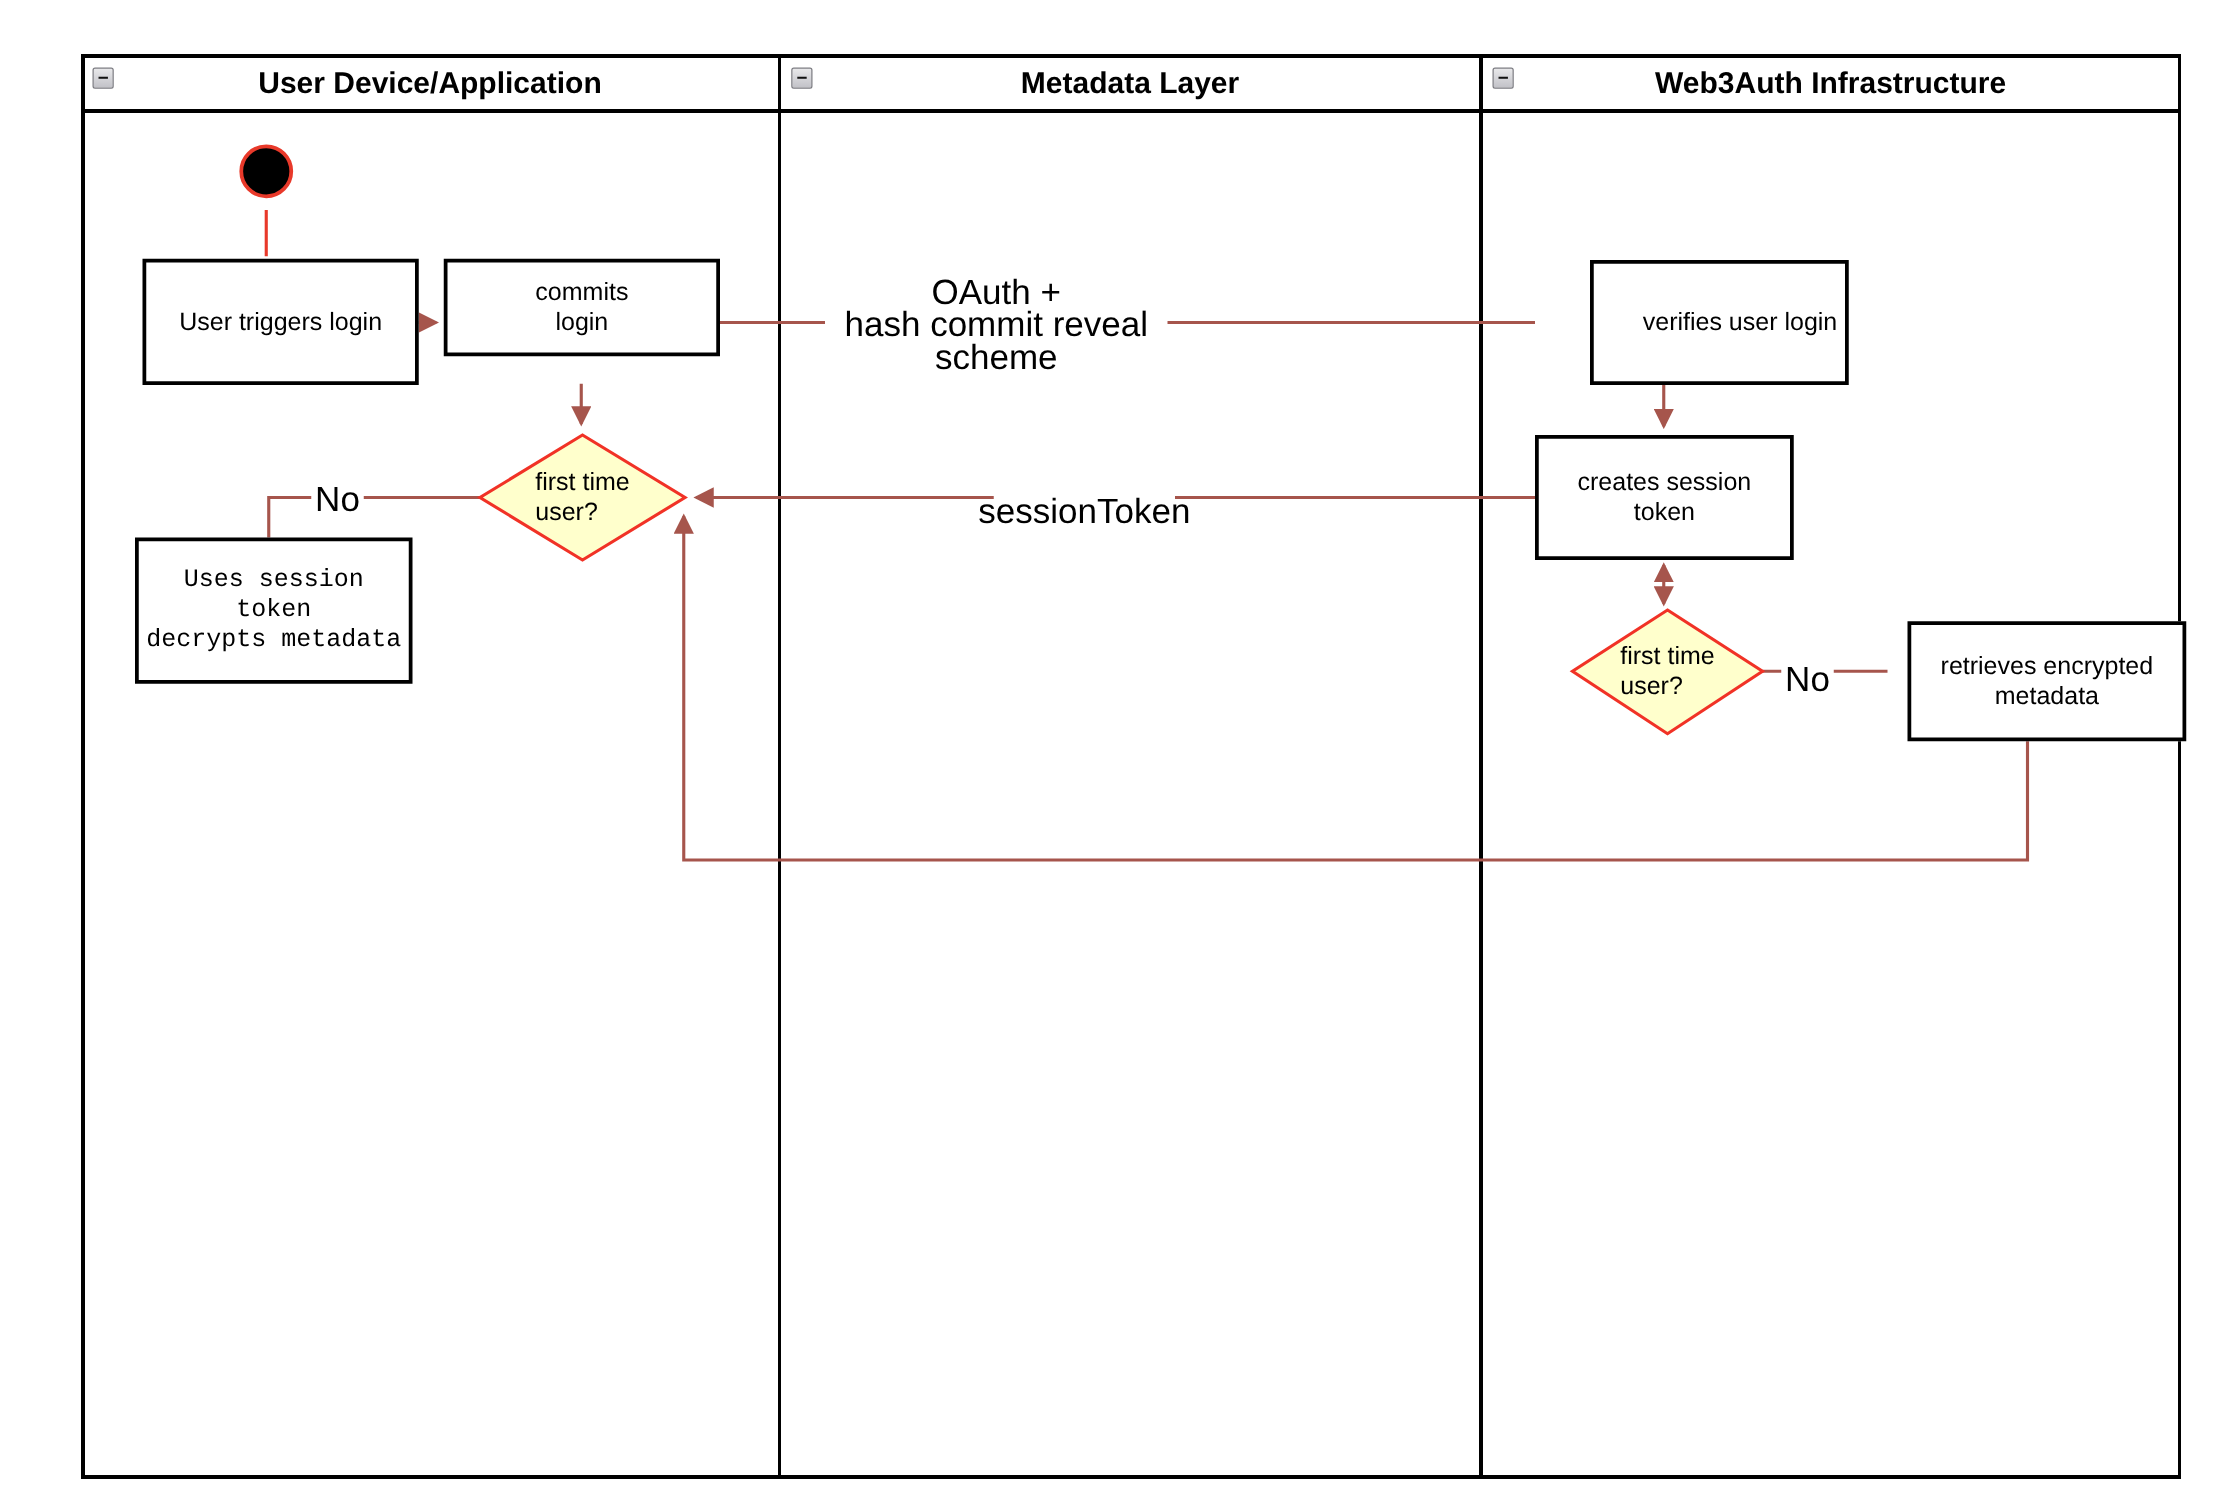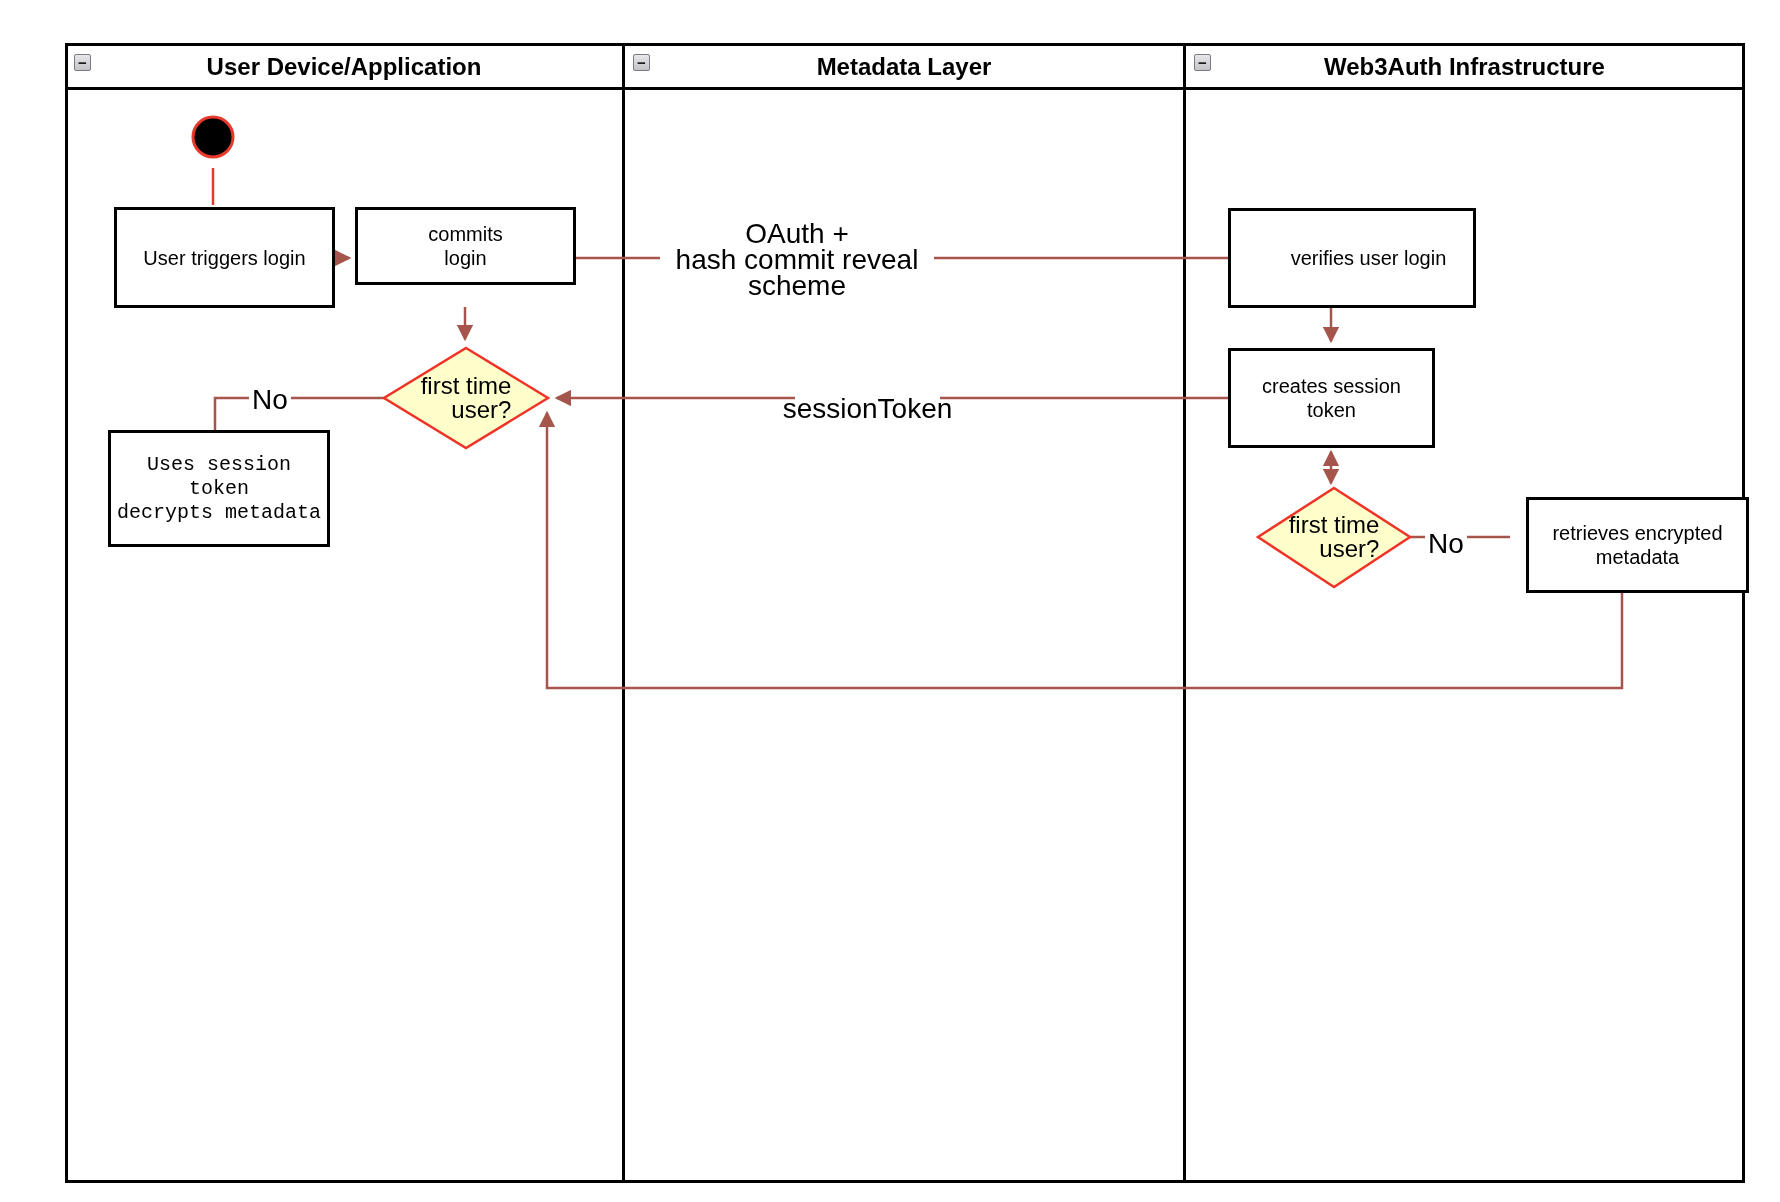--- a/index.html
+++ b/index.html
@@ -103,7 +103,7 @@
 login</span>
   </div>
 
-  <div class="node" style="left:1228px; top:208px; width:248px; height:100px;padding-left:33px;">
+  <div class="node" style="left:1272px; top:208px; width:207px; height:100px;padding-left:33px;">
     <span>verifies user login</span>
   </div>
 

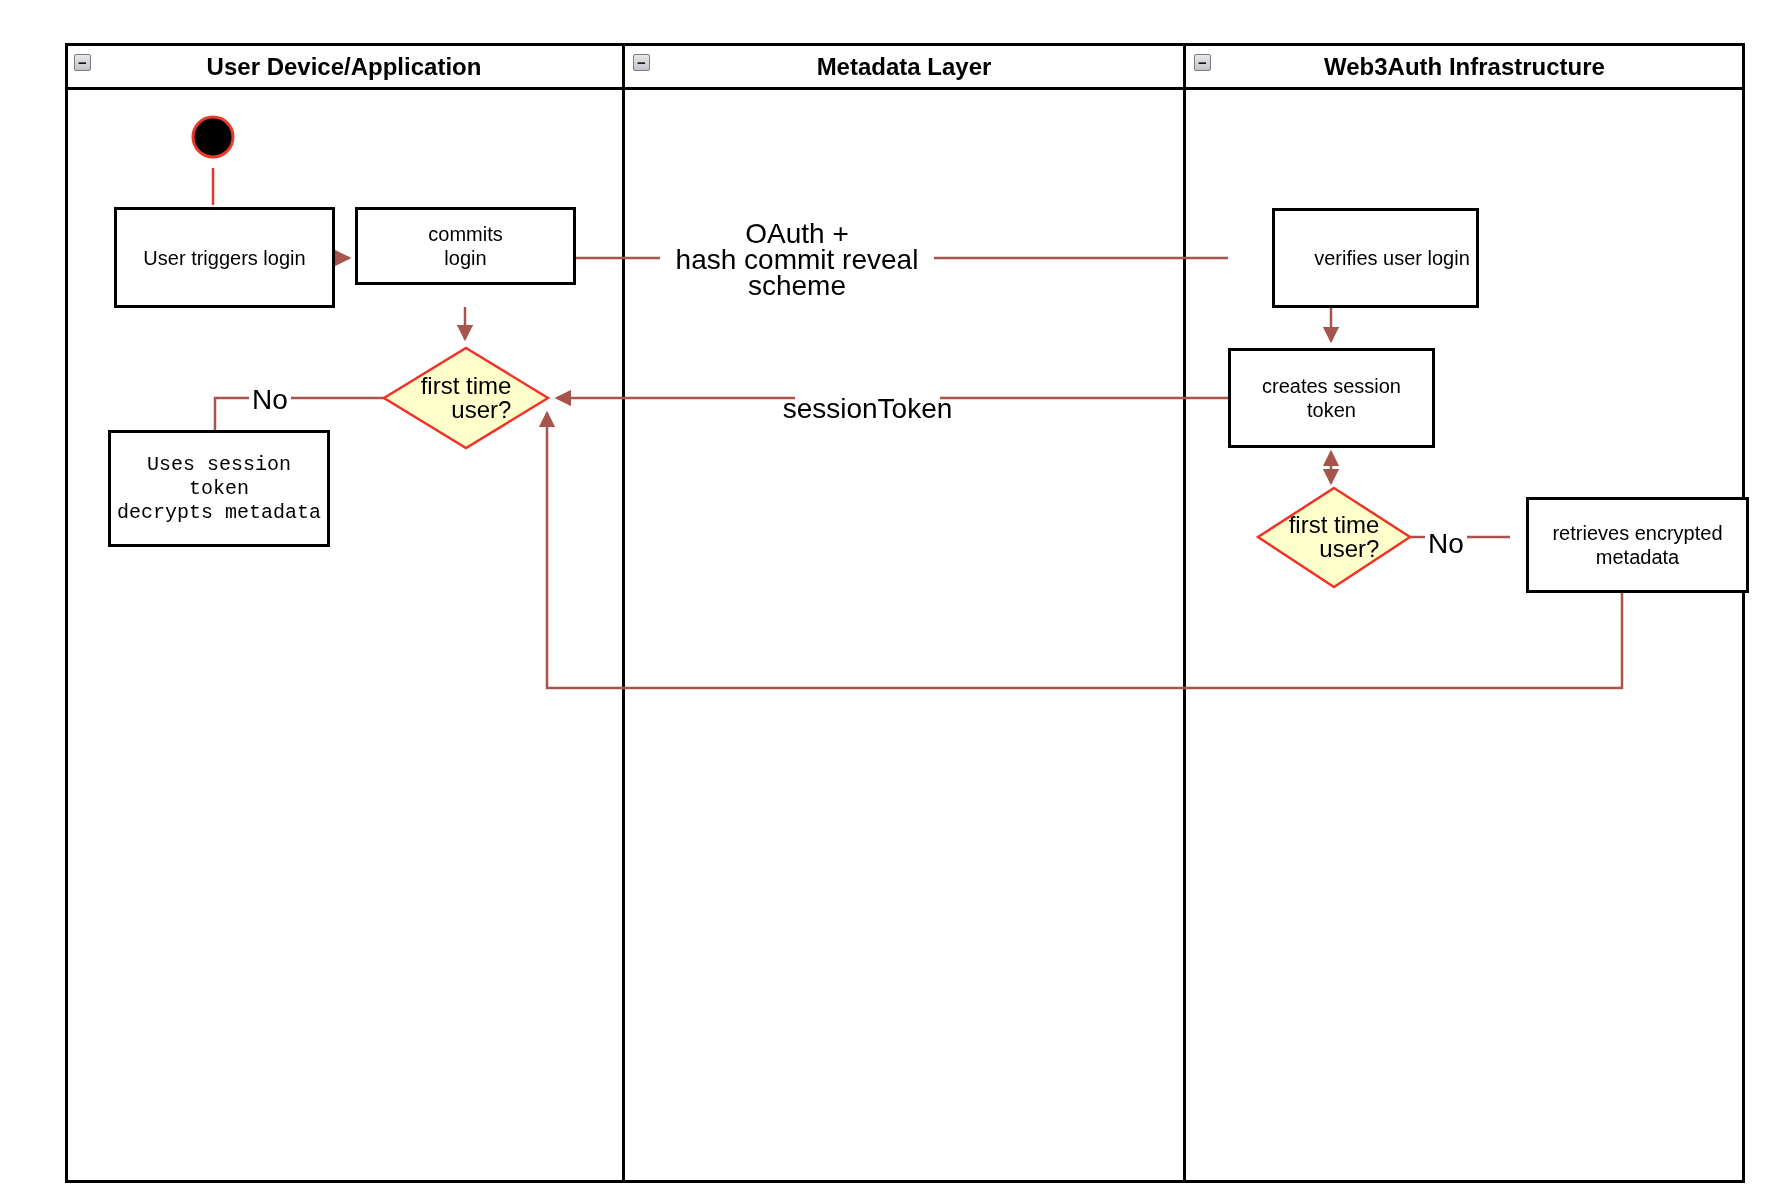--- a/index.html
+++ b/index.html
@@ -28,7 +28,7 @@
   }
   .decision-label {
     position:absolute; display:flex; align-items:center; justify-content:center;
-    text-align:right; font-size:24px; line-height:24px; white-space:pre-line;
+    text-align:left; font-size:20px; line-height:24px; white-space:pre-line;
   }
   .edge-label {
     position:absolute; background:#ffffff;

